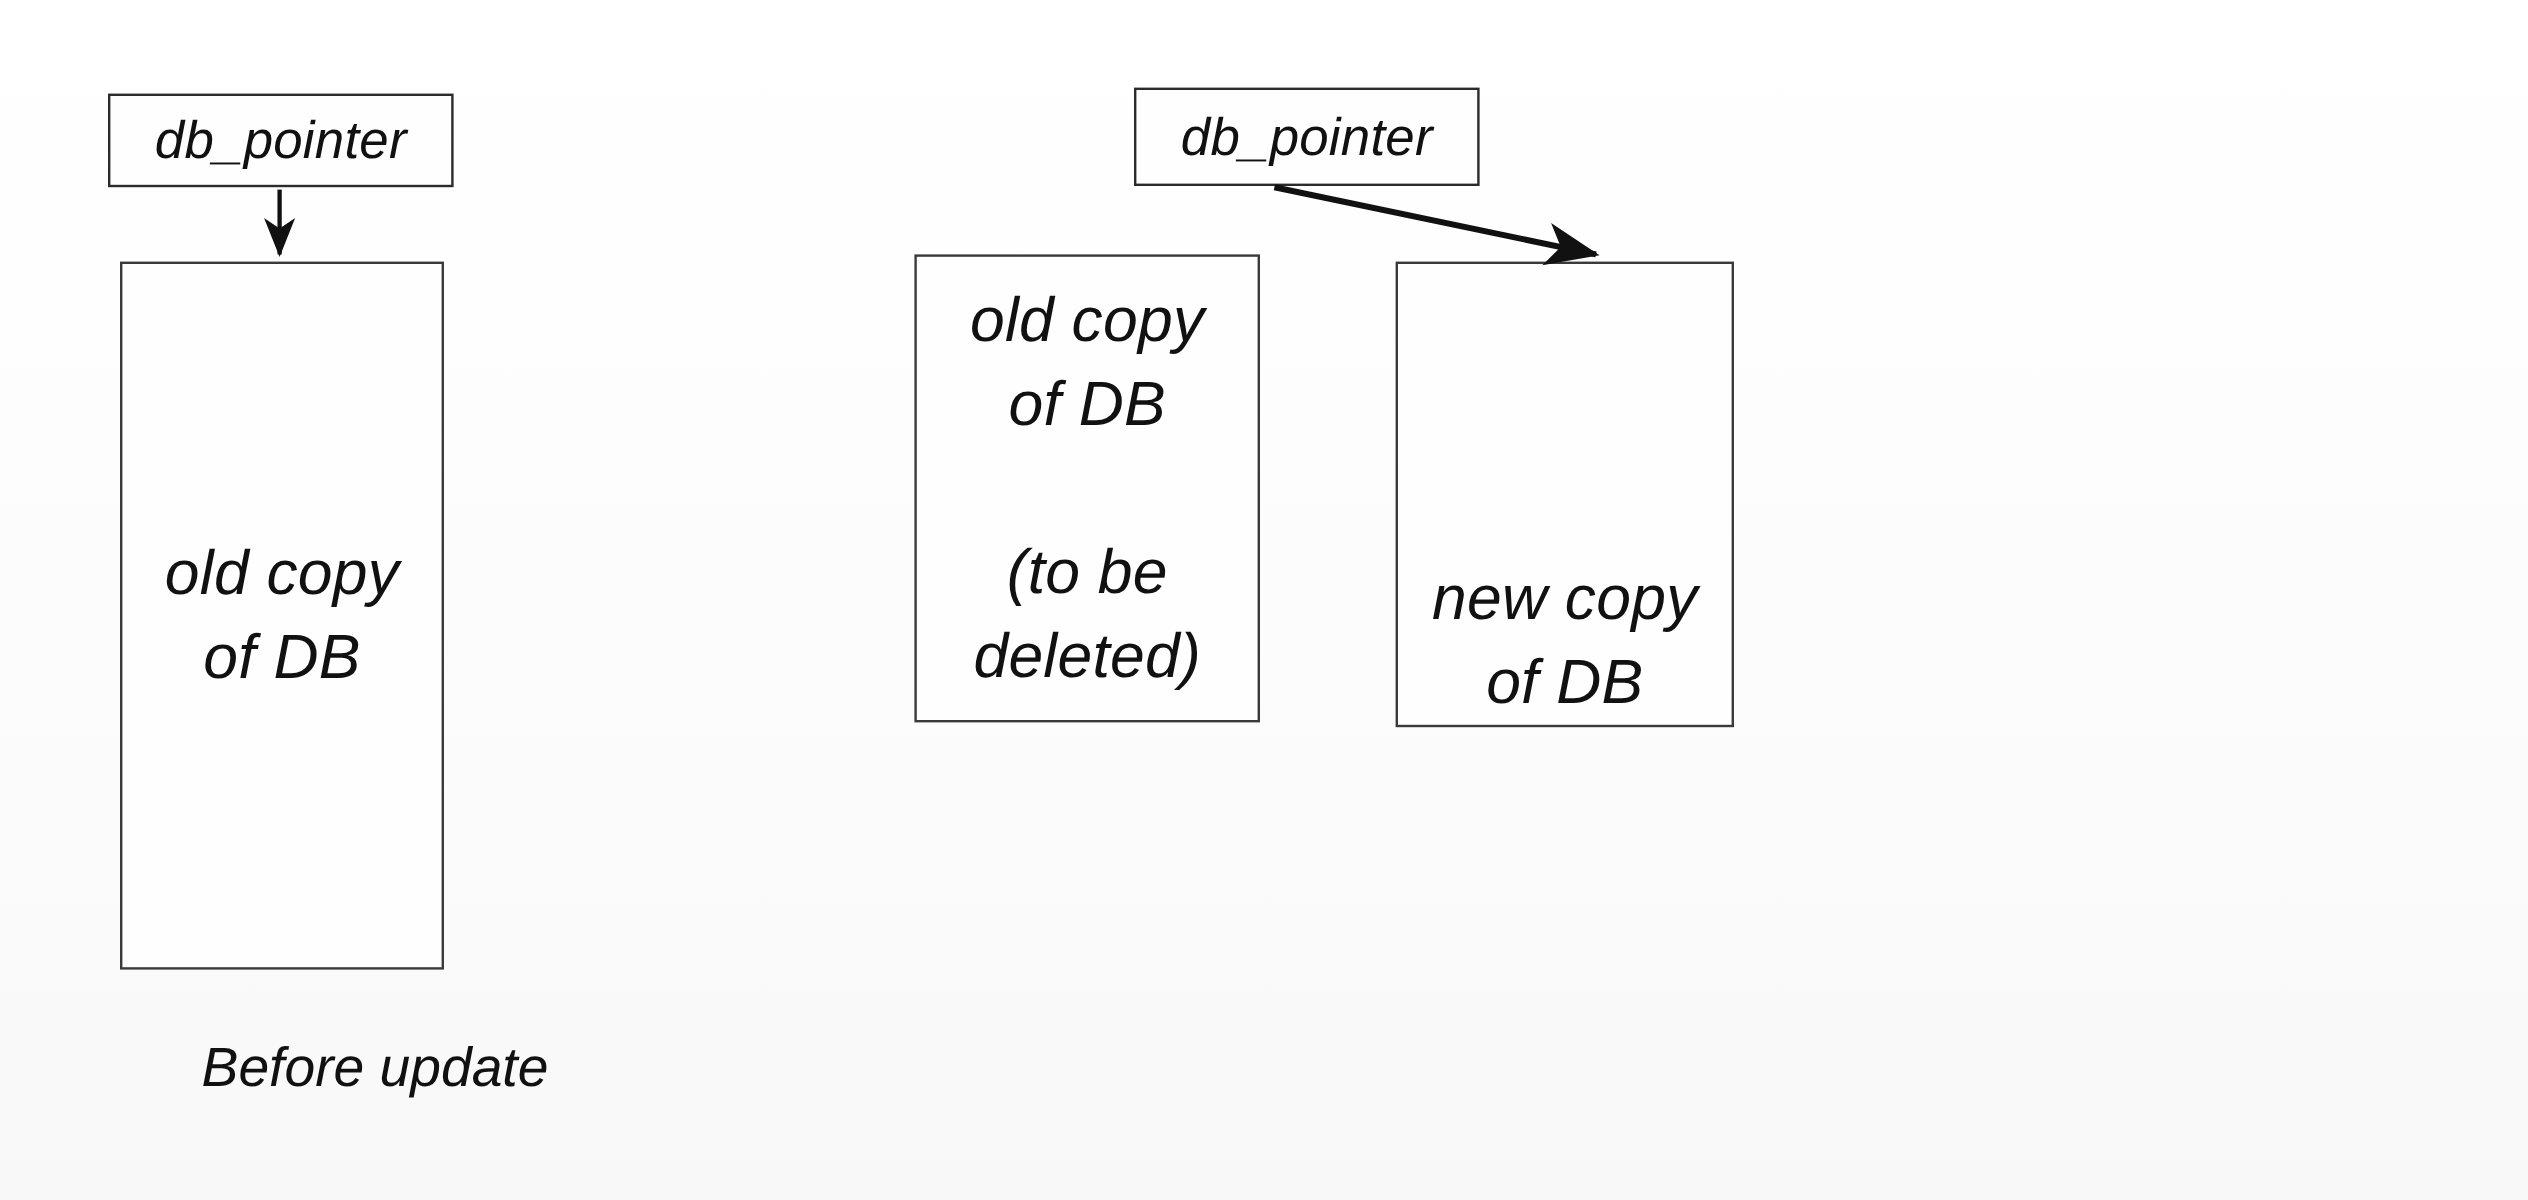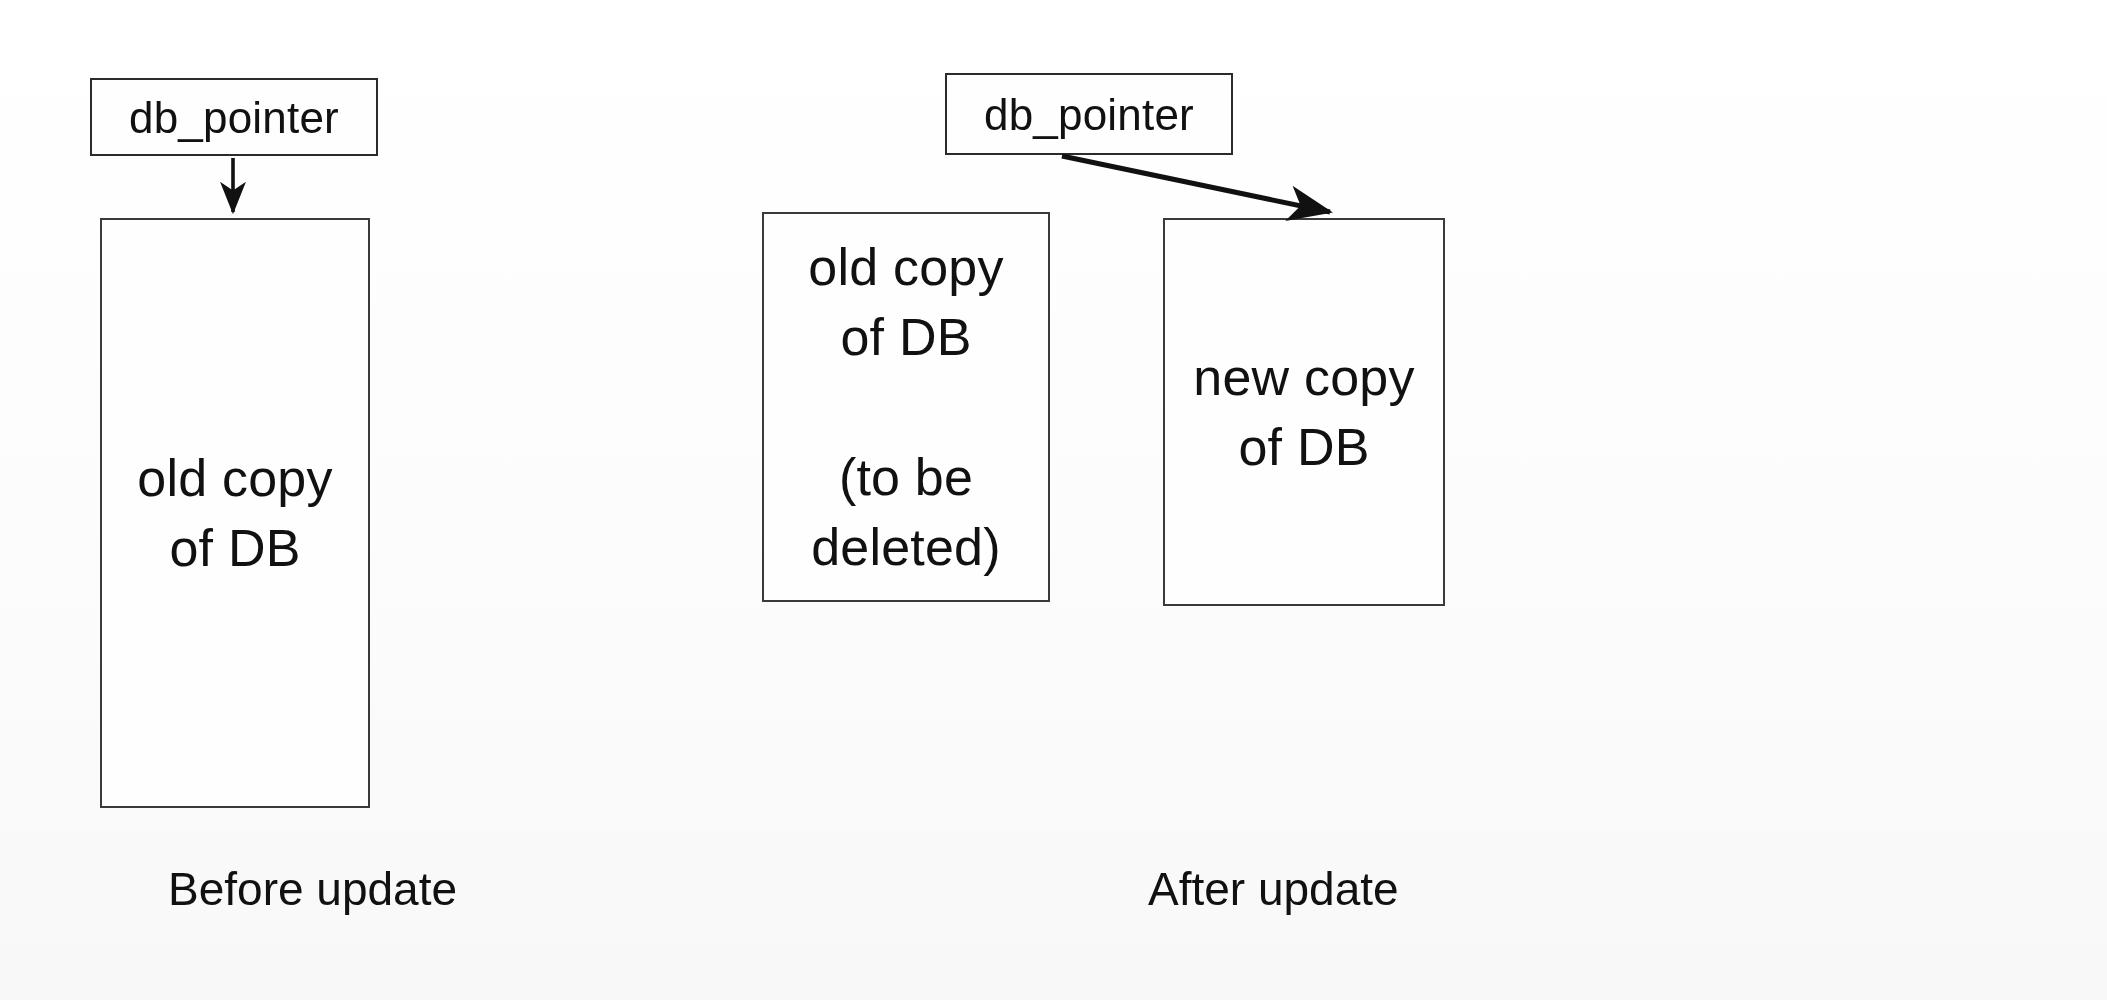--- a/index.html
+++ b/index.html
@@ -16,6 +16,7 @@
     height: 1000px;
     background: #ef4444;
     overflow: hidden;
+    font-style: italic;
   }
 
   

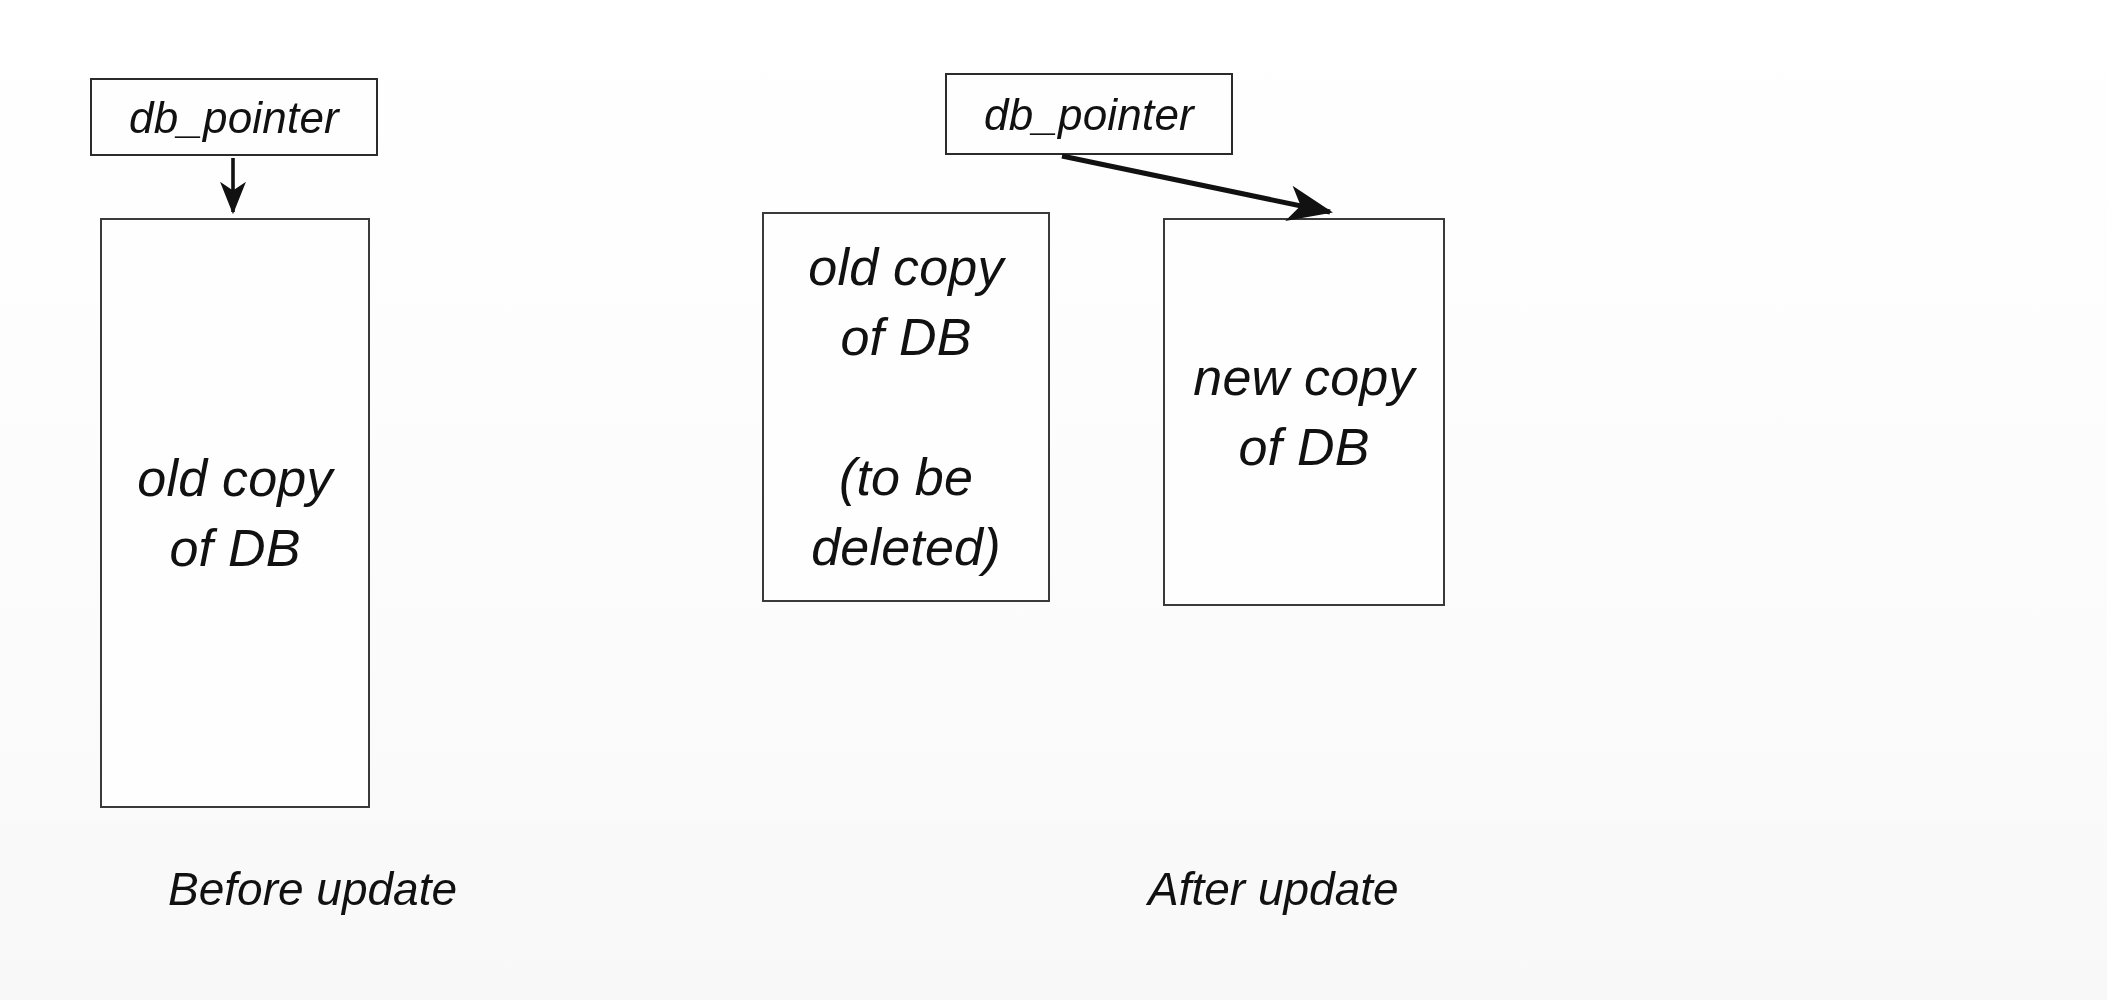--- a/index.html
+++ b/index.html
@@ -106,7 +106,7 @@
 deleted)</span>
   </div>
 
-  <div class="dbox copy-box thin" style="left:1163px; top:218px; width:282px; height:388px;">
+  <div class="dbox copy-box thin" style="left:1163px; top:218px; width:282px; height:388px;align-items:flex-end;">
     <span class="boxlabel">new copy
 of DB</span>
   </div>

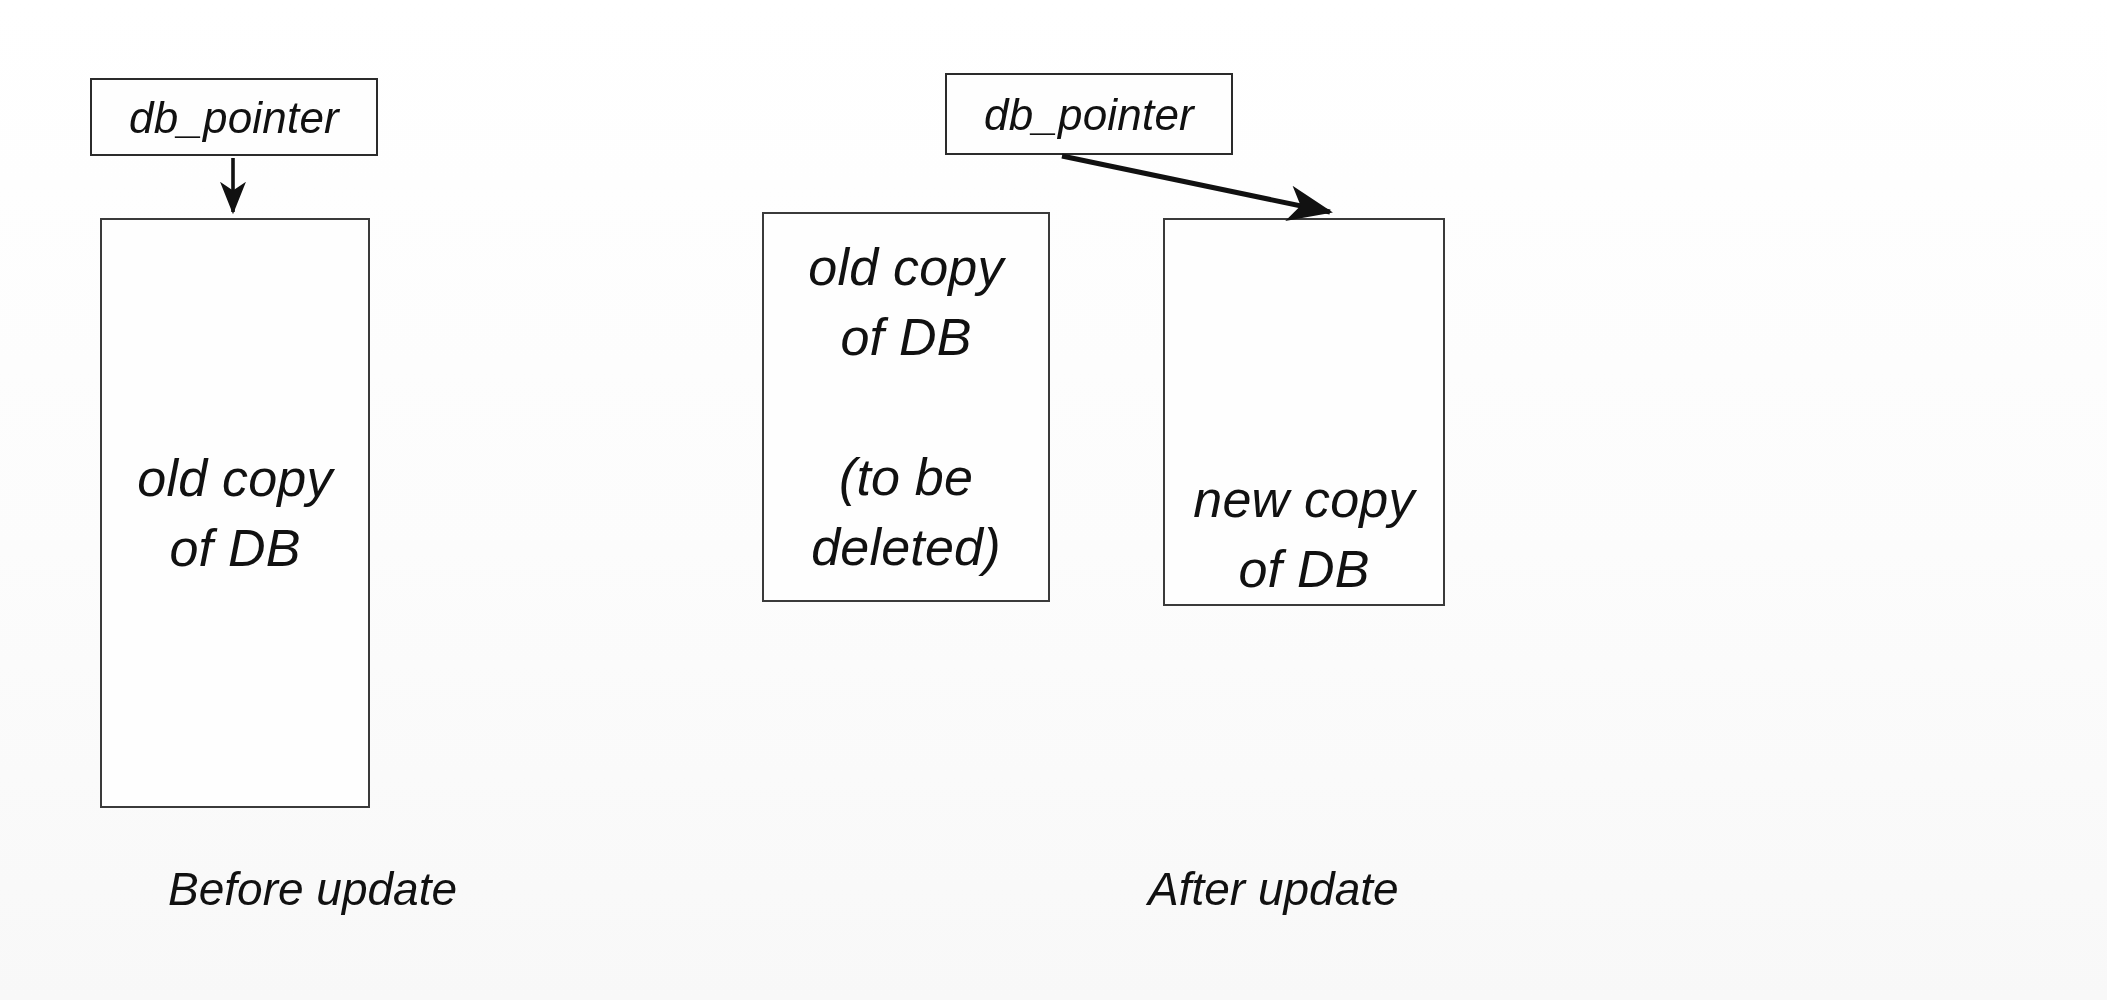--- a/index.html
+++ b/index.html
@@ -111,7 +111,6 @@
 of DB</span>
   </div>
 
-  <div class="caption" style="left:1148px; top:862px;">After update</div>
 
   <svg class="arrow-layer" viewBox="0 0 2107 1000">
     <defs>

